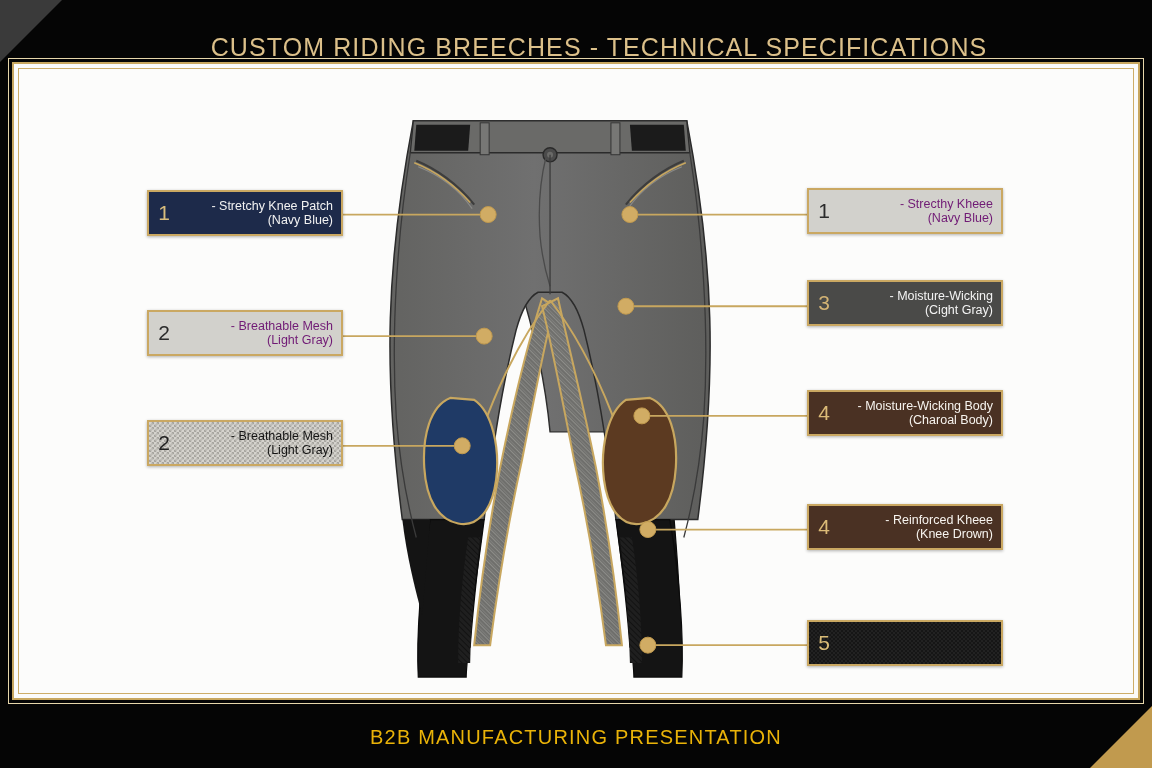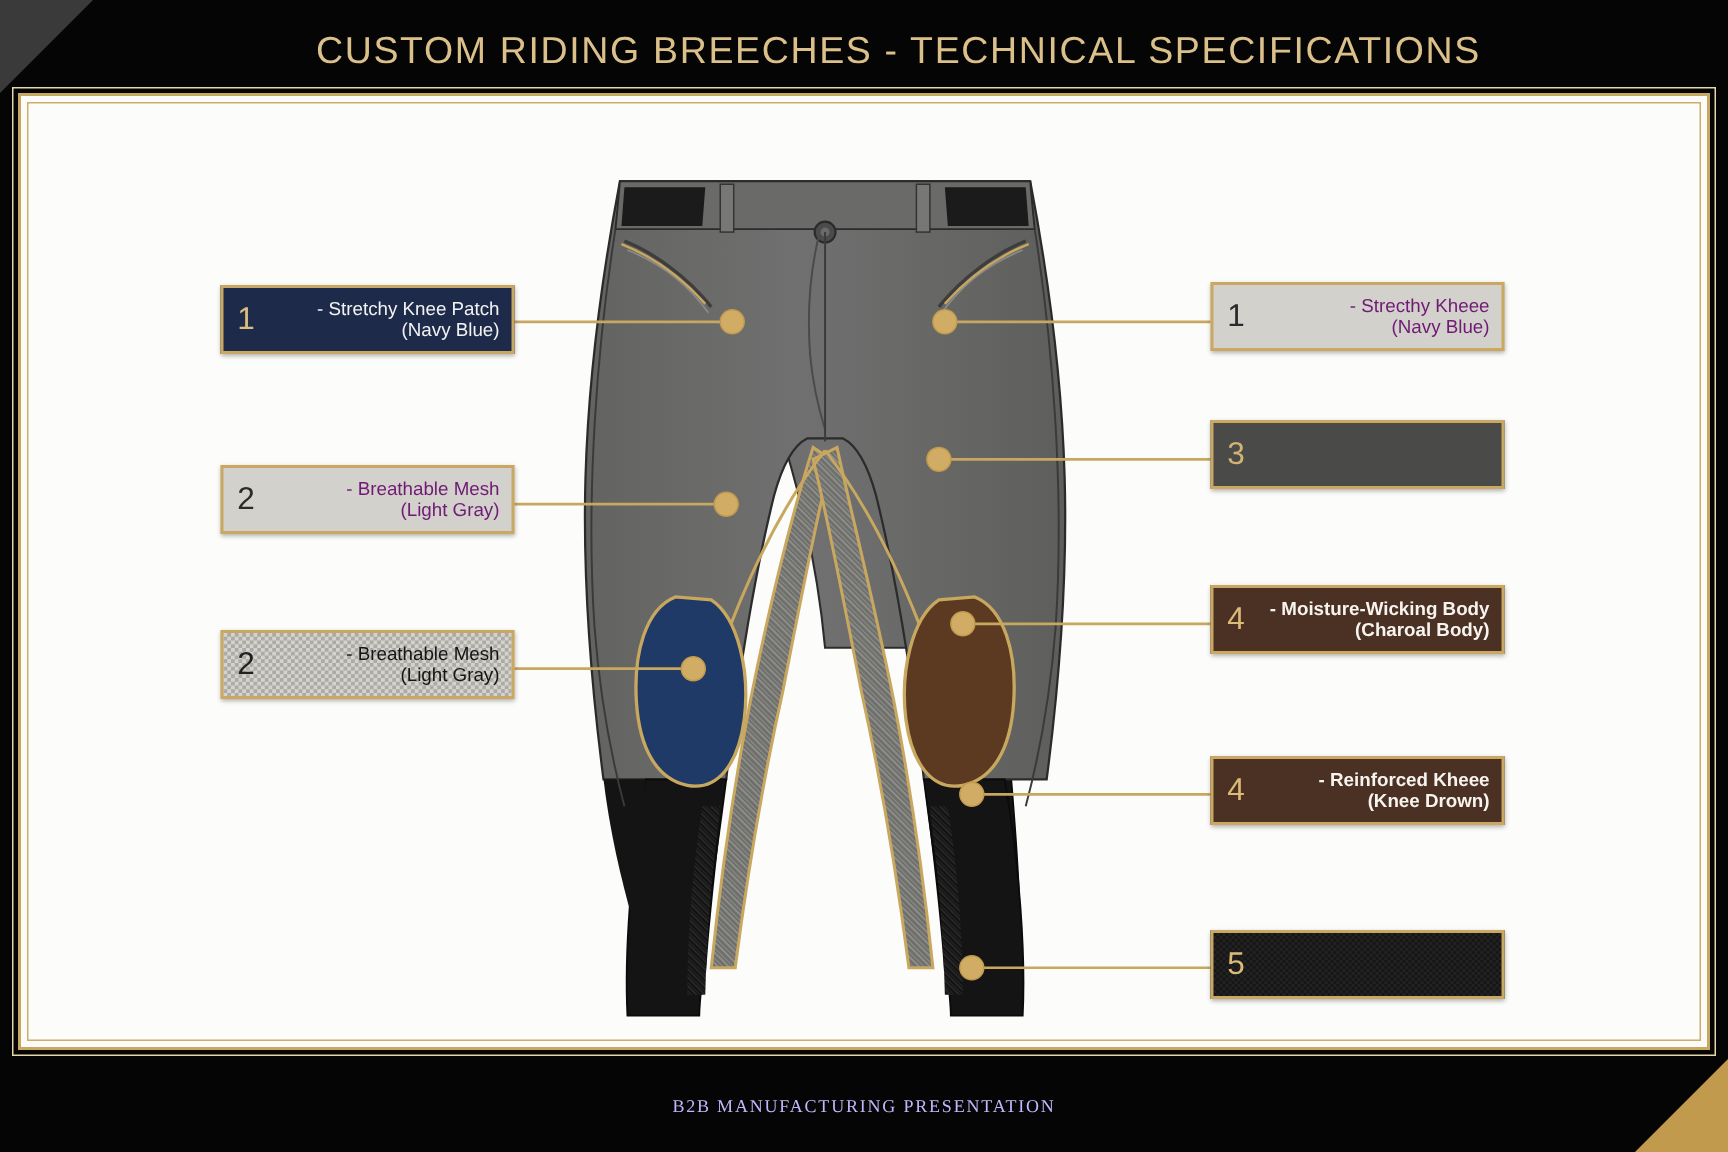--- a/index.html
+++ b/index.html
@@ -41,7 +41,7 @@
   
   .header {
     position: absolute;
-    top: 3px; left: 0; right: 0;
+    top: 16px; left: 0; right: 0;
     height: 62px;
     display: flex;
     align-items: center;

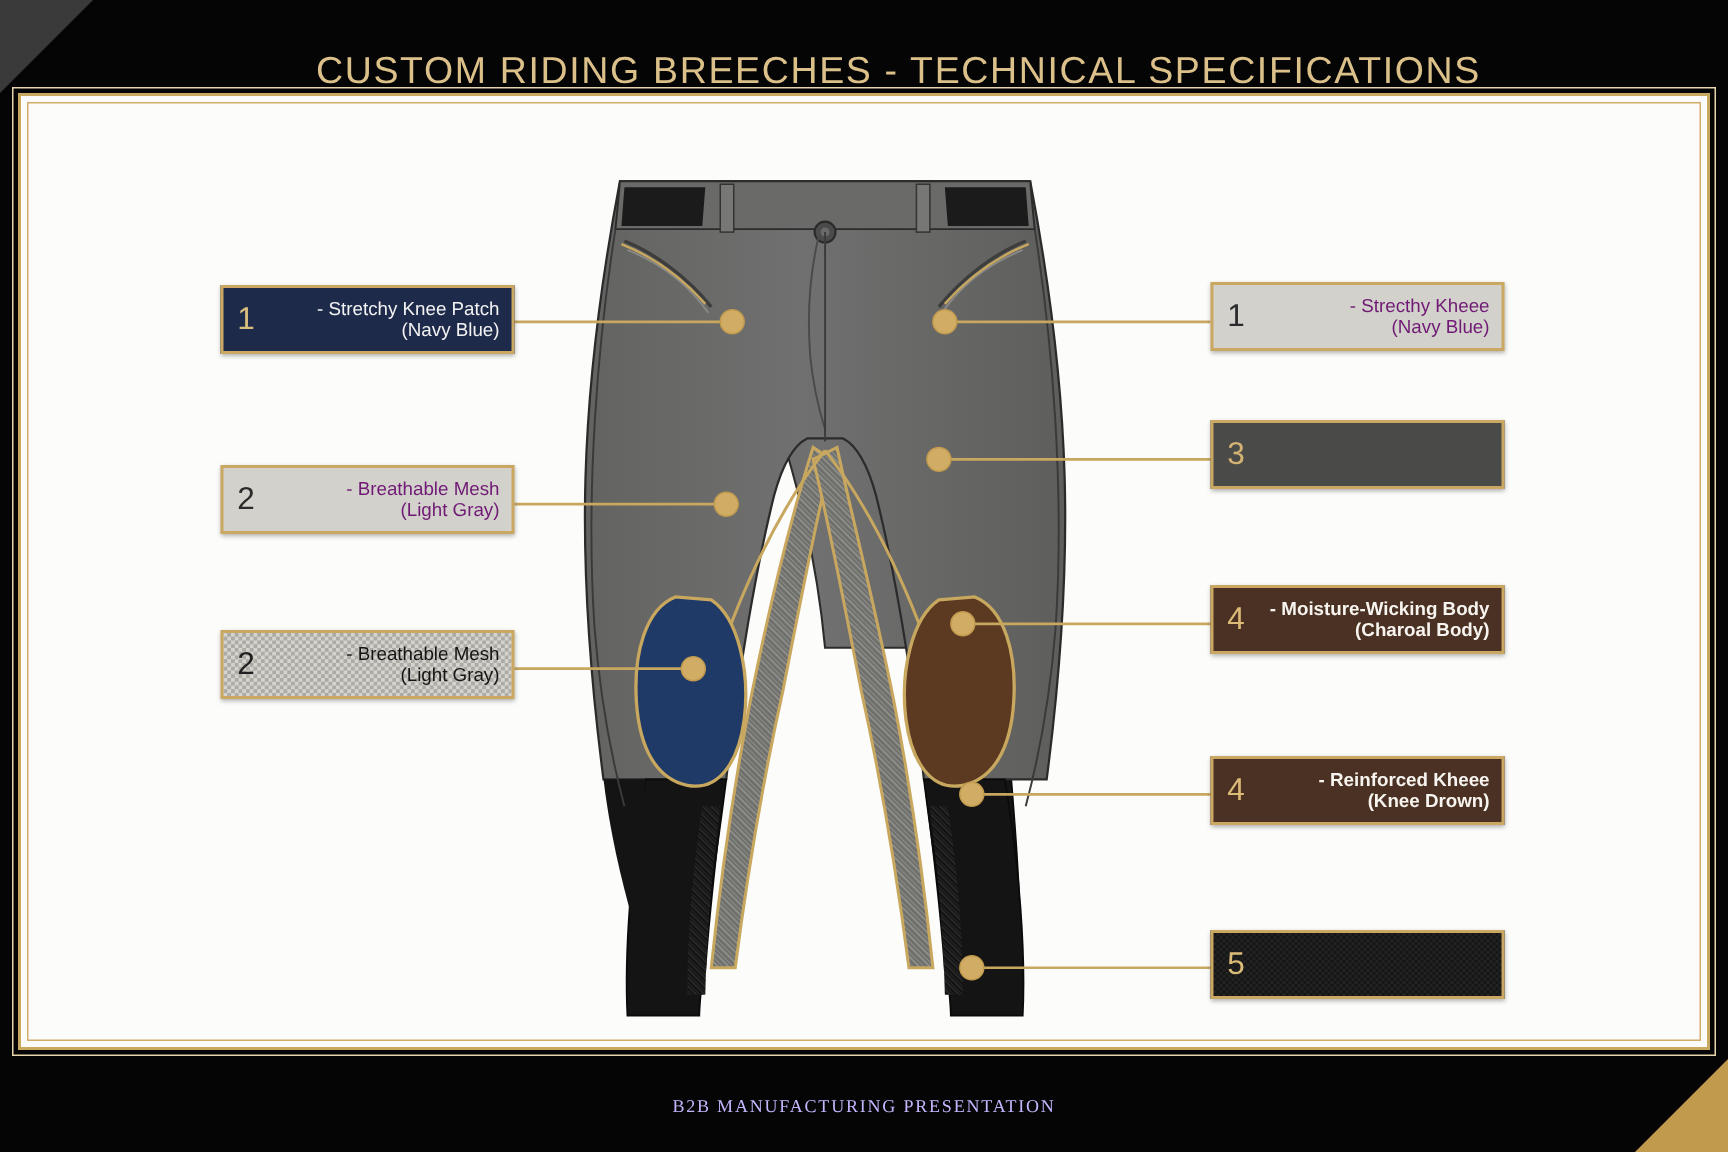--- a/index.html
+++ b/index.html
@@ -332,6 +332,10 @@
 
       <div class="callout t-darkgray" style="left:788px; top:211px; width:196px;">
         <div class="callout-num">3</div>
+        <div class="callout-body">
+          <div class="callout-name">- Moisture-Wicking</div>
+          <div class="callout-sub">(Cight Gray)</div>
+        </div>
       </div>
 
       <div class="callout t-brown" style="left:788px; top:321px; width:196px;">

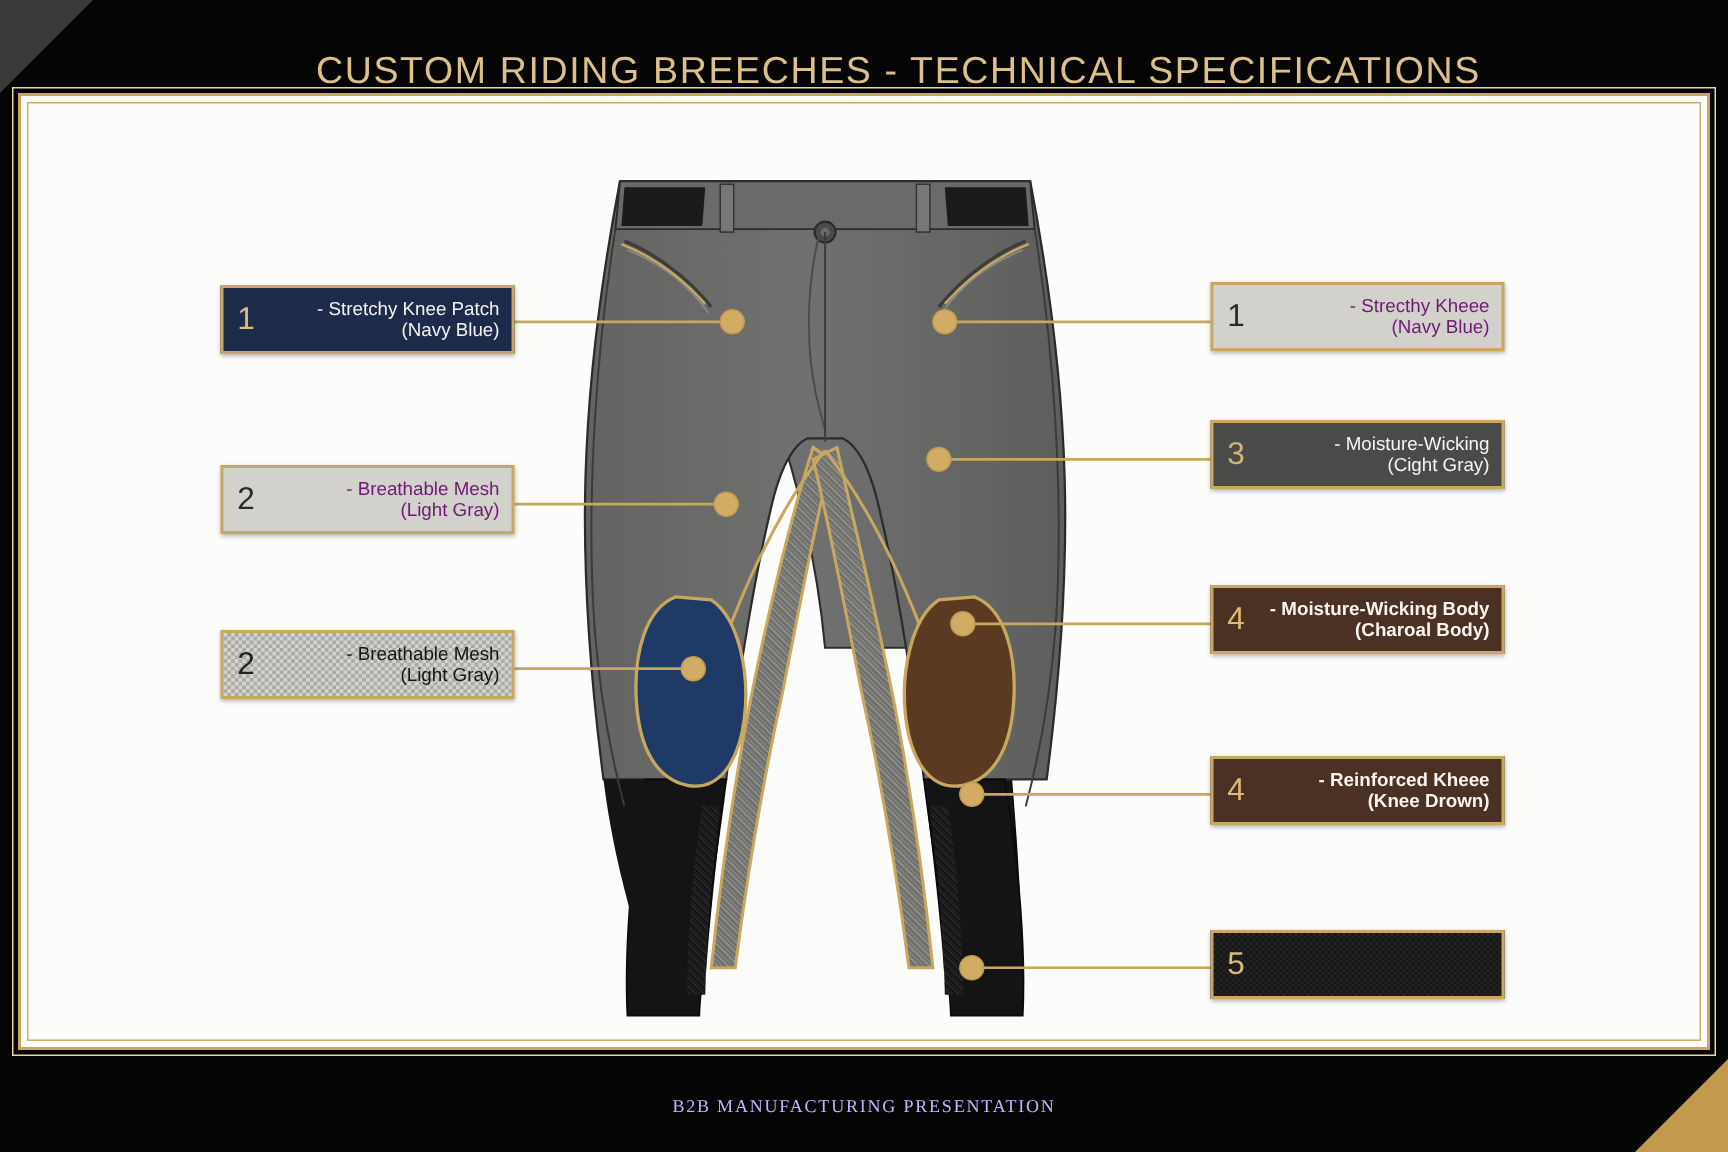--- a/index.html
+++ b/index.html
@@ -161,7 +161,7 @@
   
   .t-brown { background: #4a3123; }
   .t-brown .callout-num { color: #dcbb77; }
-  .t-brown .callout-name, .t-brown .callout-sub { color: #f7f4ef; font-weight: bold; }
+  .t-brown .callout-name, .t-brown .callout-sub { color: #f7f4ef; }
 
   
   .t-black {

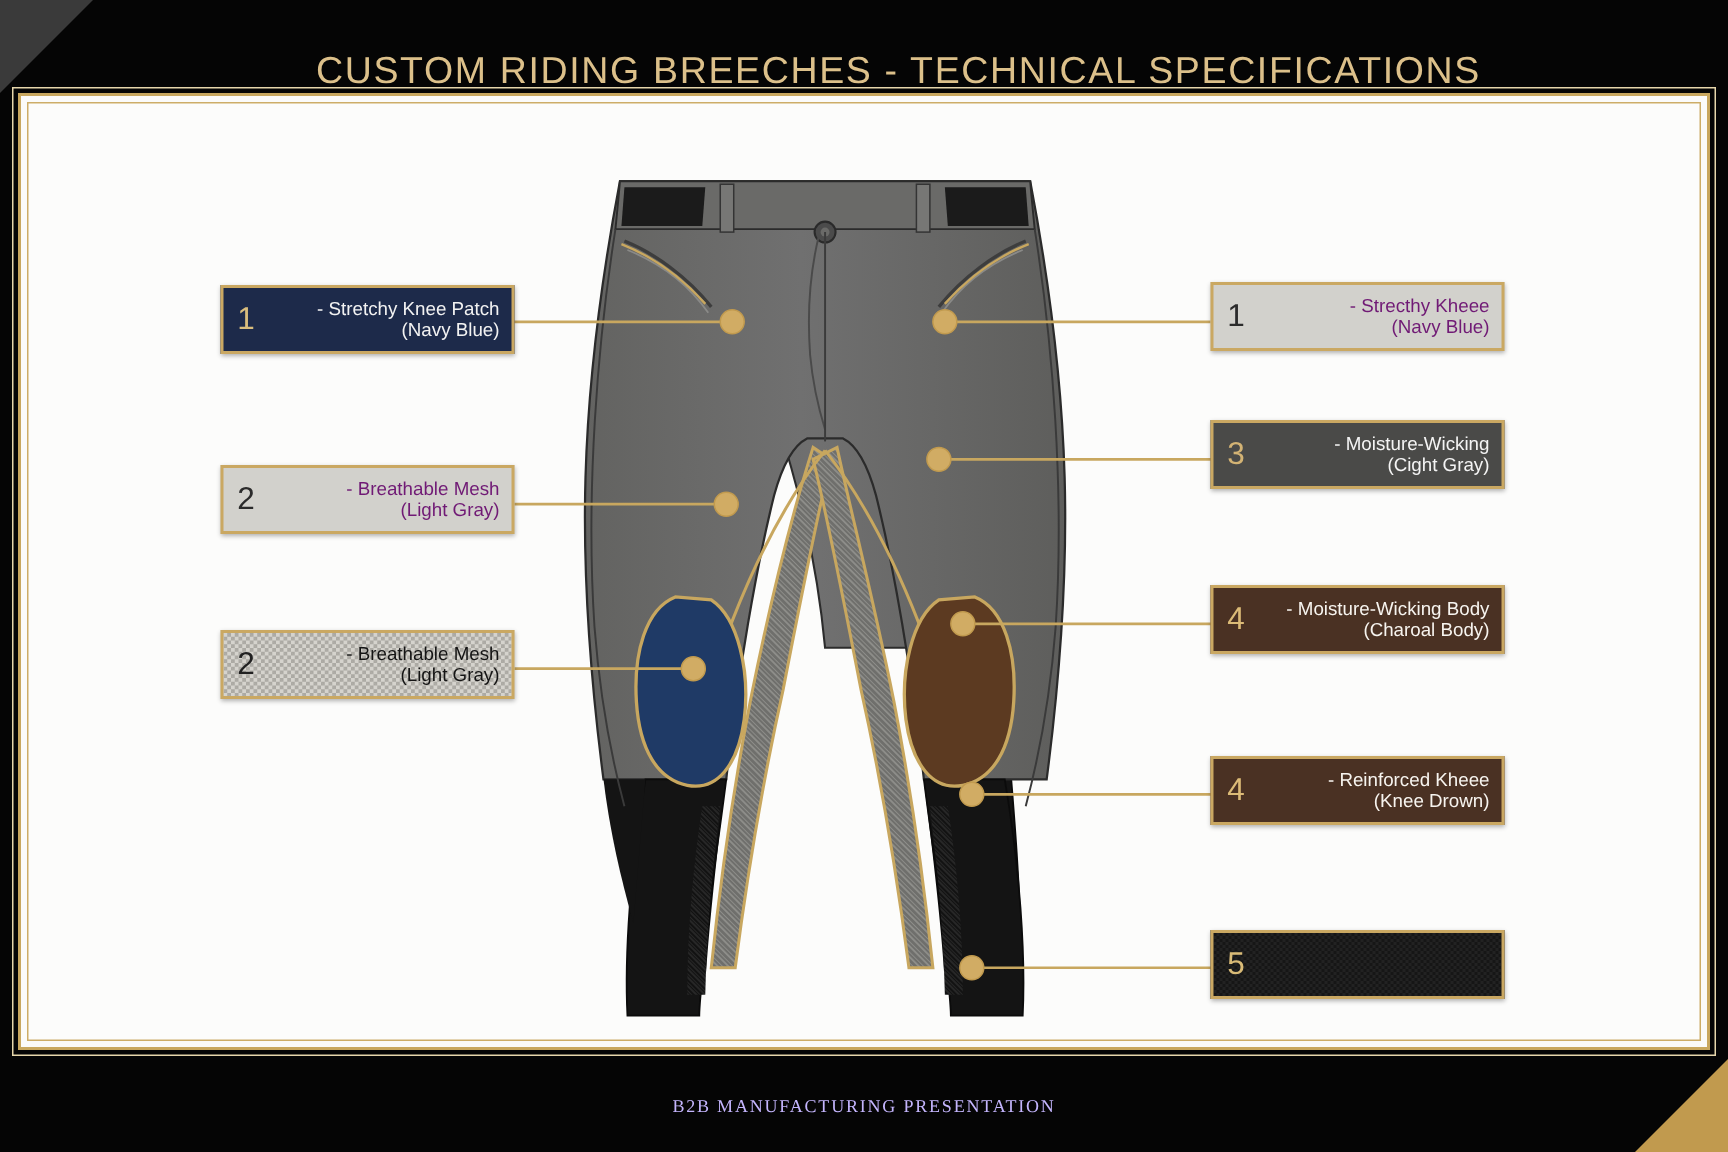--- a/index.html
+++ b/index.html
@@ -69,11 +69,10 @@
     z-index: 3;
   }
   .footer-text {
-    color: #c4b5fd;
-    font-size: 12px;
+    color: #eab308;
+    font-size: 20px;
     letter-spacing: 1.2px;
     white-space: nowrap;
-    font-family: Liberation Serif, serif;
   }
 
   

